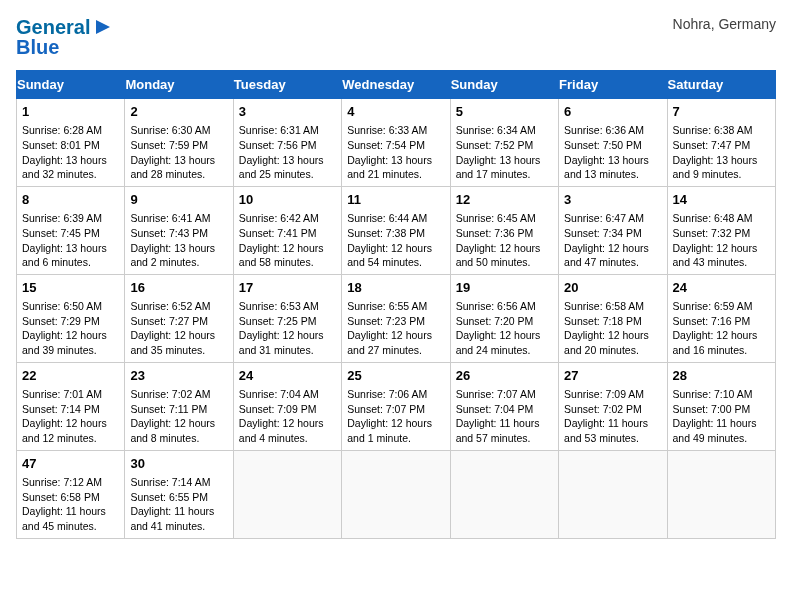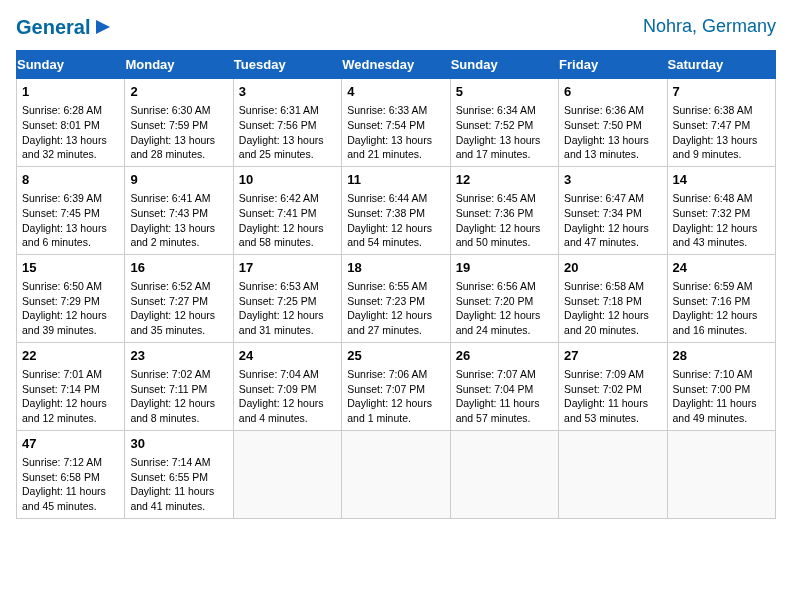--- a/index.html
+++ b/index.html
@@ -23,8 +23,8 @@
       color: #1a1a1a;
     }
     .location {
-      font-size: 18px;
-      color: #0369a1;
+      font-size: 14px;
+      color: #404040;
     }
     .calendar {
       width: 100%;

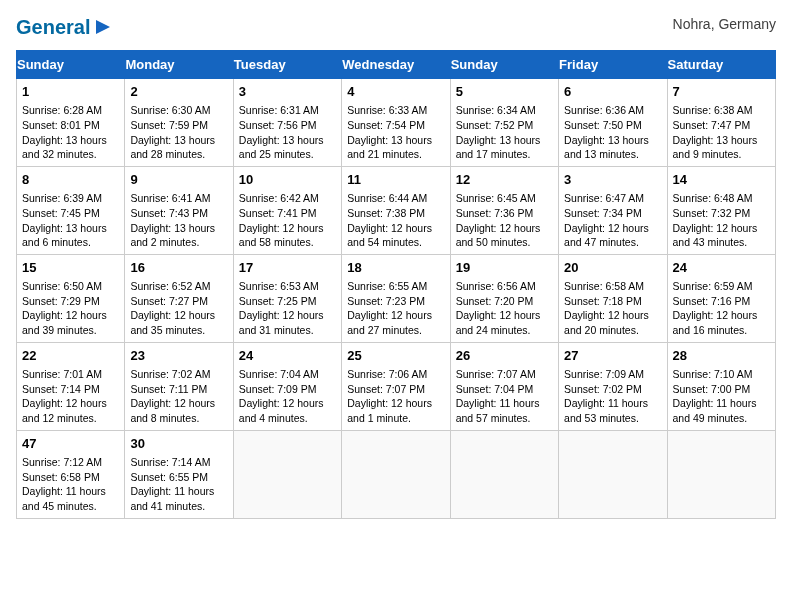--- a/index.html
+++ b/index.html
@@ -75,6 +75,7 @@
             <polygon points="4,4 18,11 4,18" fill="#1565c0"></polygon>
           </svg>
         </div>
+        <span style="font-size:20px;font-weight:bold;color:#1565c0;margin-top:-2px;">Blue</span>
       </div>
     </div>
   </div>

